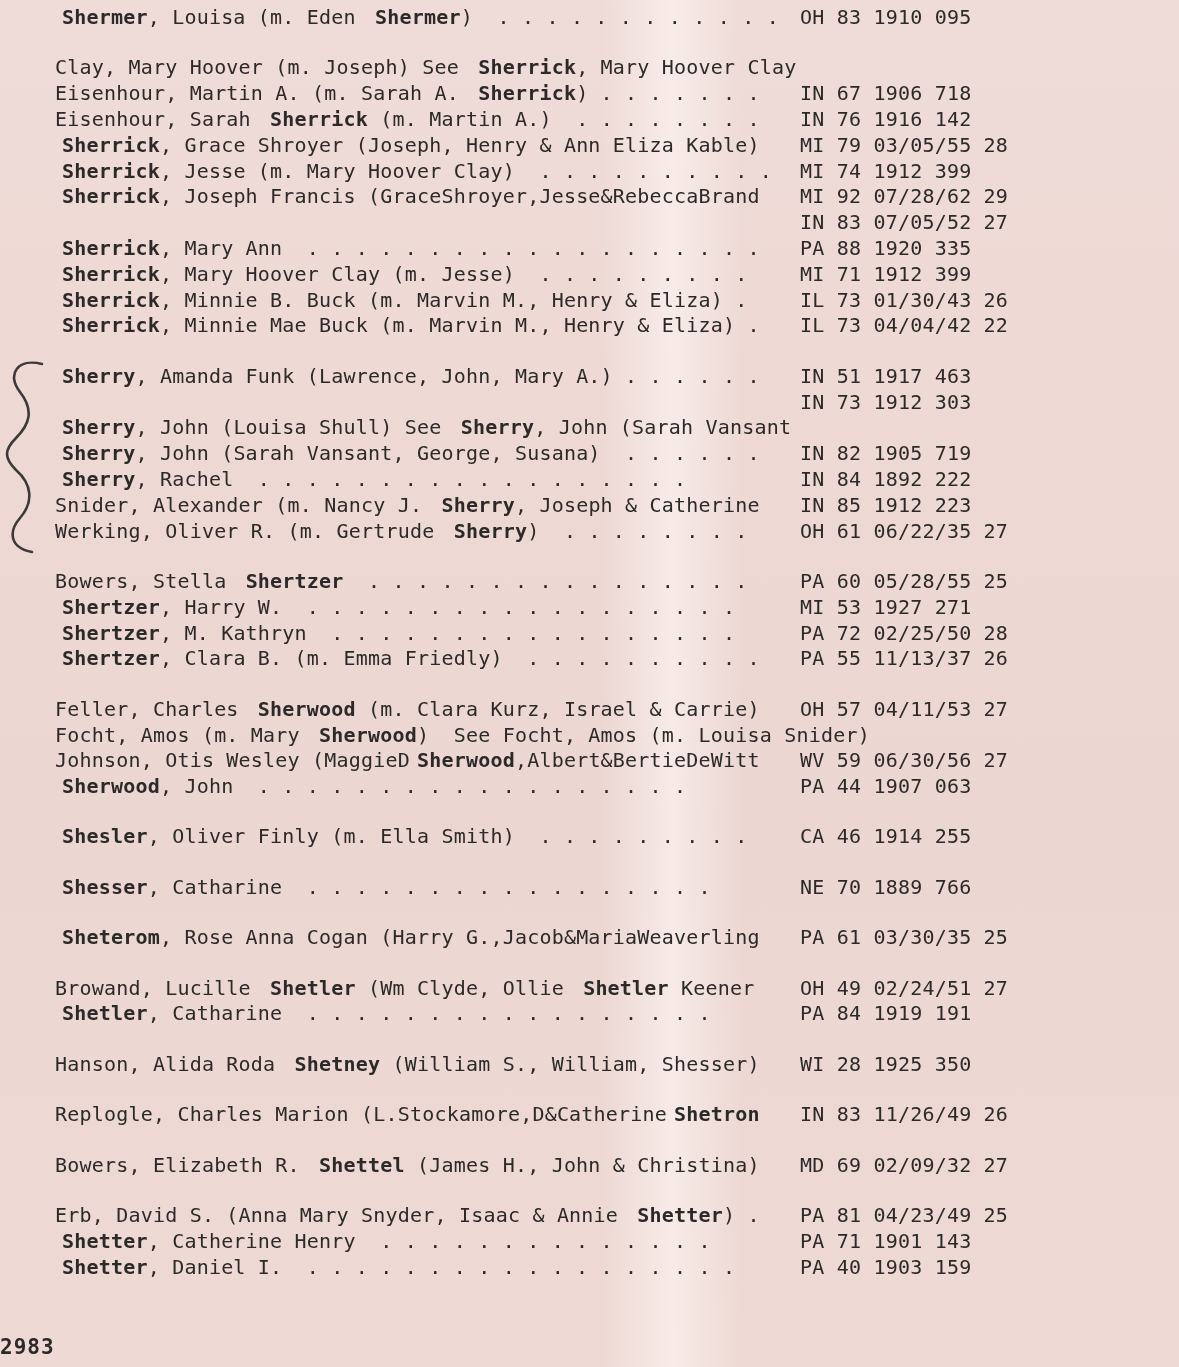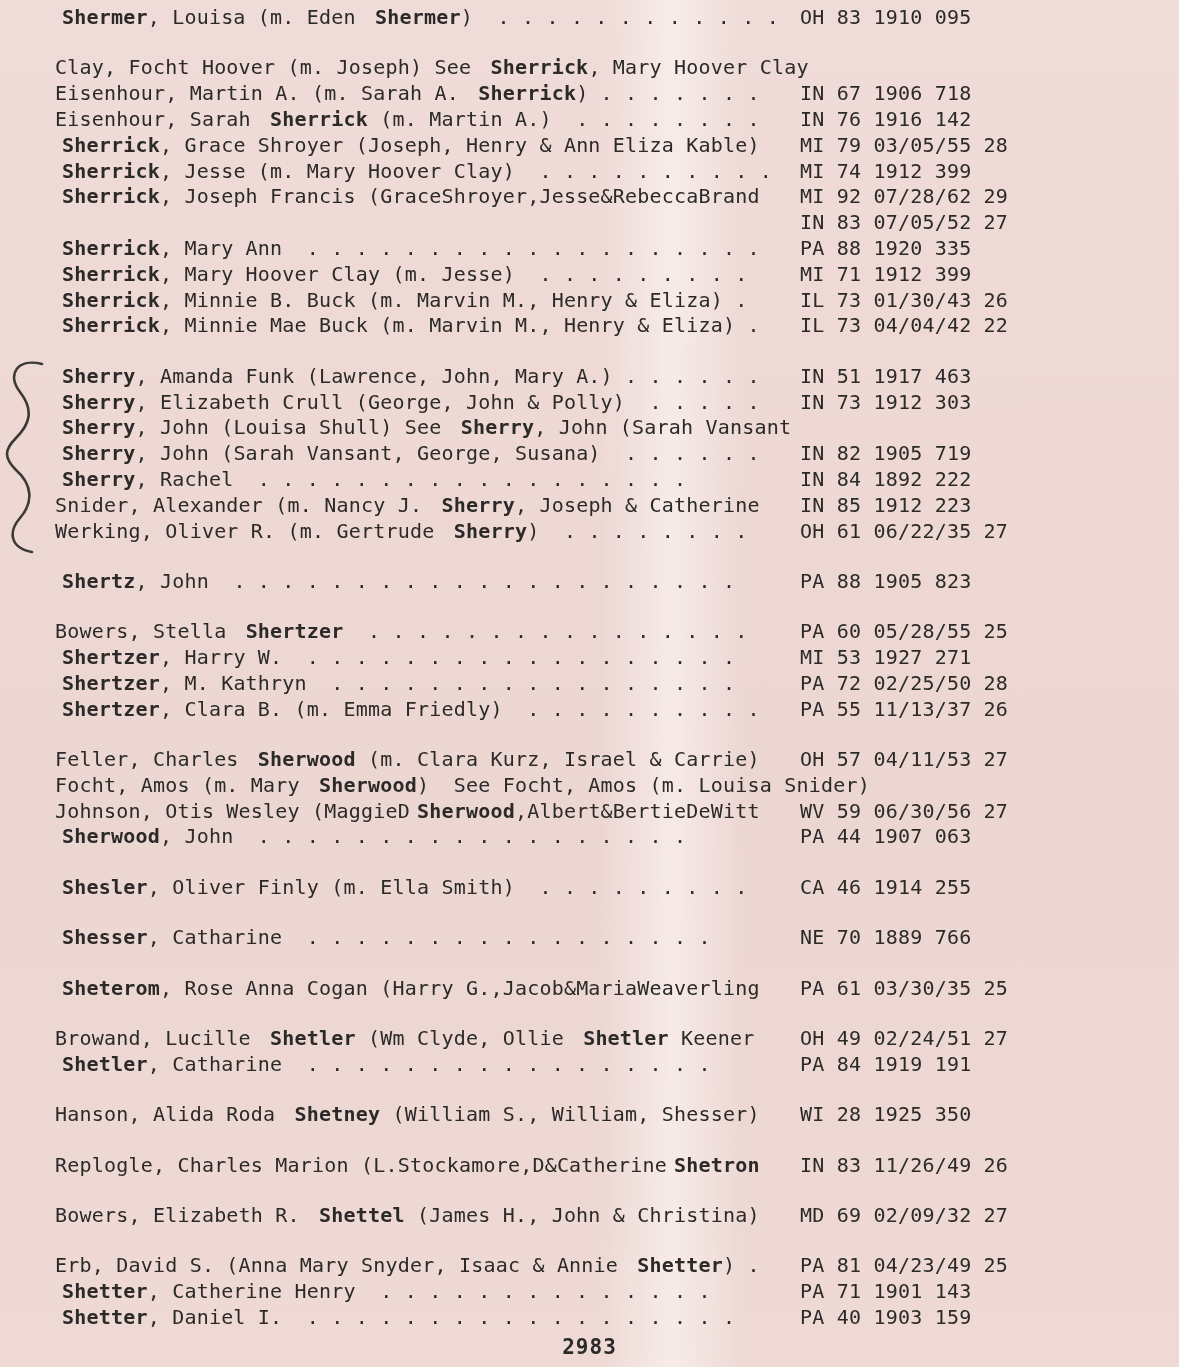--- a/index.html
+++ b/index.html
@@ -75,7 +75,7 @@
       <div class="line"><span class="entry"><span class="bold">Shermer</span><span>, Louisa (m. Eden </span><span class="bold">Shermer</span><span>)  . . . . . . . . . . . .</span></span><span class="ref">OH 83 1910 095</span></div>
     </div>
     <div class="group">
-      <div class="line"><span class="entry"><span>Clay, Focht Hoover (m. Joseph) See </span><span class="bold">Sherrick</span><span>, Mary Hoover Clay</span></span></div>
+      <div class="line"><span class="entry"><span>Clay, Mary Hoover (m. Joseph) See </span><span class="bold">Sherrick</span><span>, Mary Hoover Clay</span></span></div>
       <div class="line"><span class="entry"><span>Eisenhour, Martin A. (m. Sarah A. </span><span class="bold">Sherrick</span><span>) . . . . . . .</span></span><span class="ref">IN 67 1906 718</span></div>
       <div class="line"><span class="entry"><span>Eisenhour, Sarah </span><span class="bold">Sherrick</span><span> (m. Martin A.)  . . . . . . . .</span></span><span class="ref">IN 76 1916 142</span></div>
       <div class="line"><span class="entry"><span class="bold">Sherrick</span><span>, Grace Shroyer (Joseph, Henry &amp; Ann Eliza Kable)</span></span><span class="ref">MI 79 03/05/55 28</span></div>

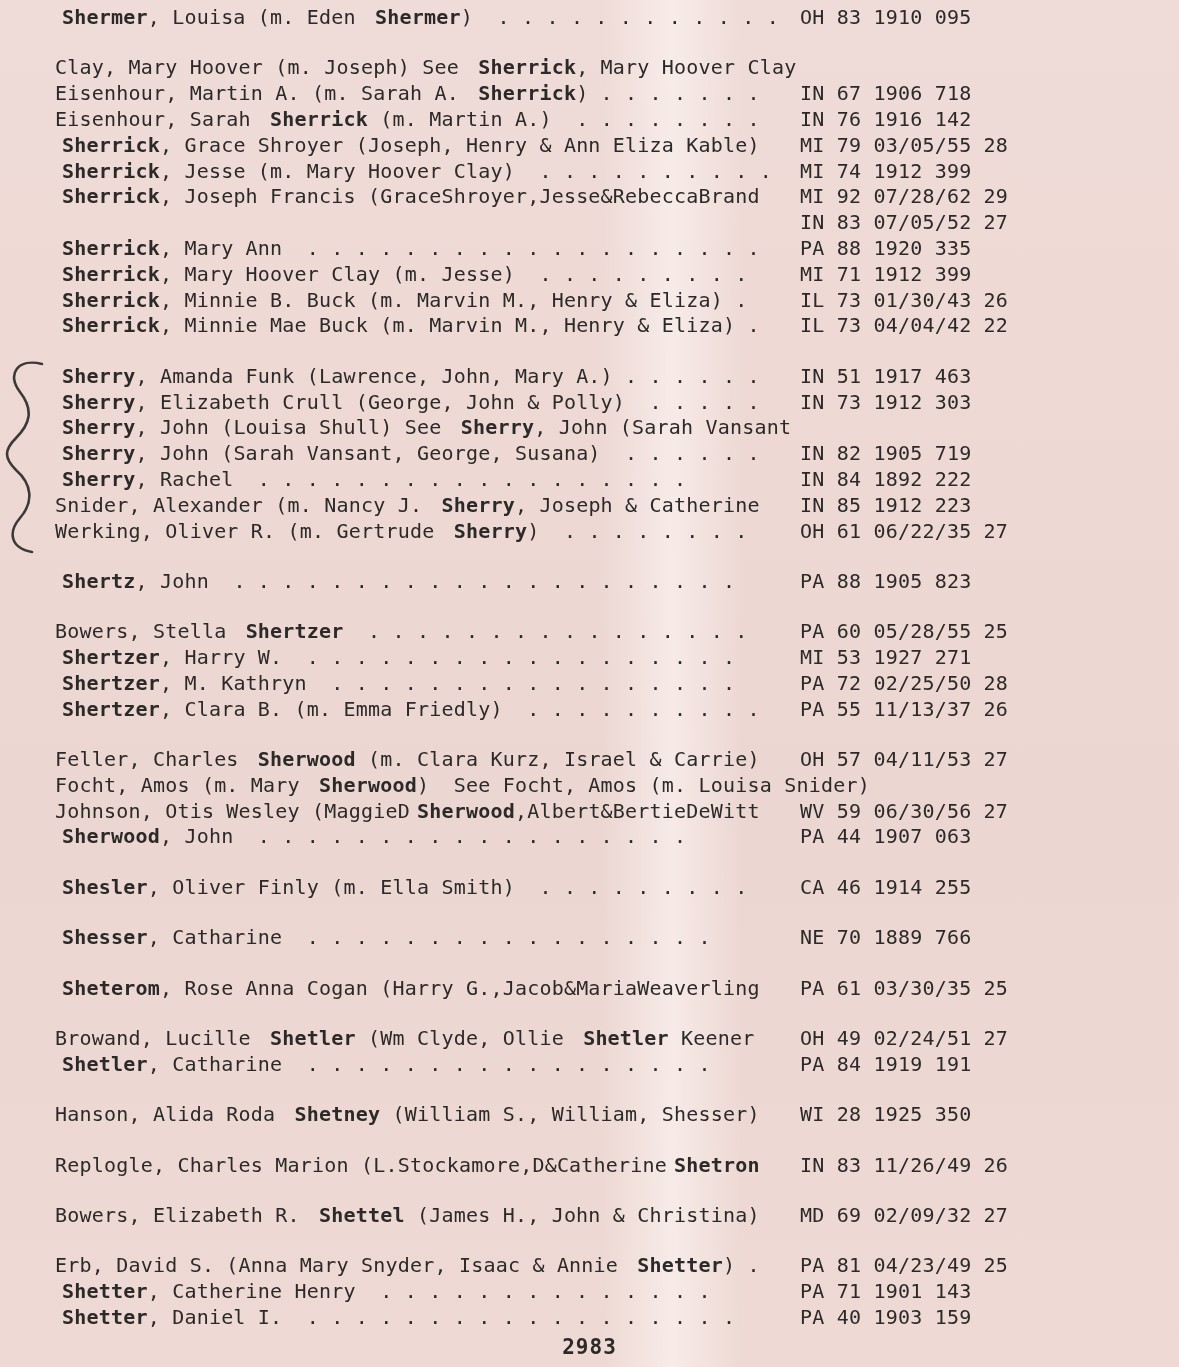--- a/index.html
+++ b/index.html
@@ -89,7 +89,7 @@
     </div>
     <div class="group">
       <div class="line"><span class="entry"><span class="bold">Sherry</span><span>, Amanda Funk (Lawrence, John, Mary A.) . . . . . .</span></span><span class="ref">IN 51 1917 463</span></div>
-      <div class="line"><span class="entry"><span class="bold">Sherry</span><span>, Elizabeth Crull (George, John &amp; Polly)  . . . . .</span></span><span class="ref">IN 73 1912 303</span></div>
+      <div class="line"><span class="ref">IN 73 1912 303</span></div>
       <div class="line"><span class="entry"><span class="bold">Sherry</span><span>, John (Louisa Shull) See </span><span class="bold">Sherry</span><span>, John (Sarah Vansant</span></span></div>
       <div class="line"><span class="entry"><span class="bold">Sherry</span><span>, John (Sarah Vansant, George, Susana)  . . . . . .</span></span><span class="ref">IN 82 1905 719</span></div>
       <div class="line"><span class="entry"><span class="bold">Sherry</span><span>, Rachel  . . . . . . . . . . . . . . . . . .</span></span><span class="ref">IN 84 1892 222</span></div>

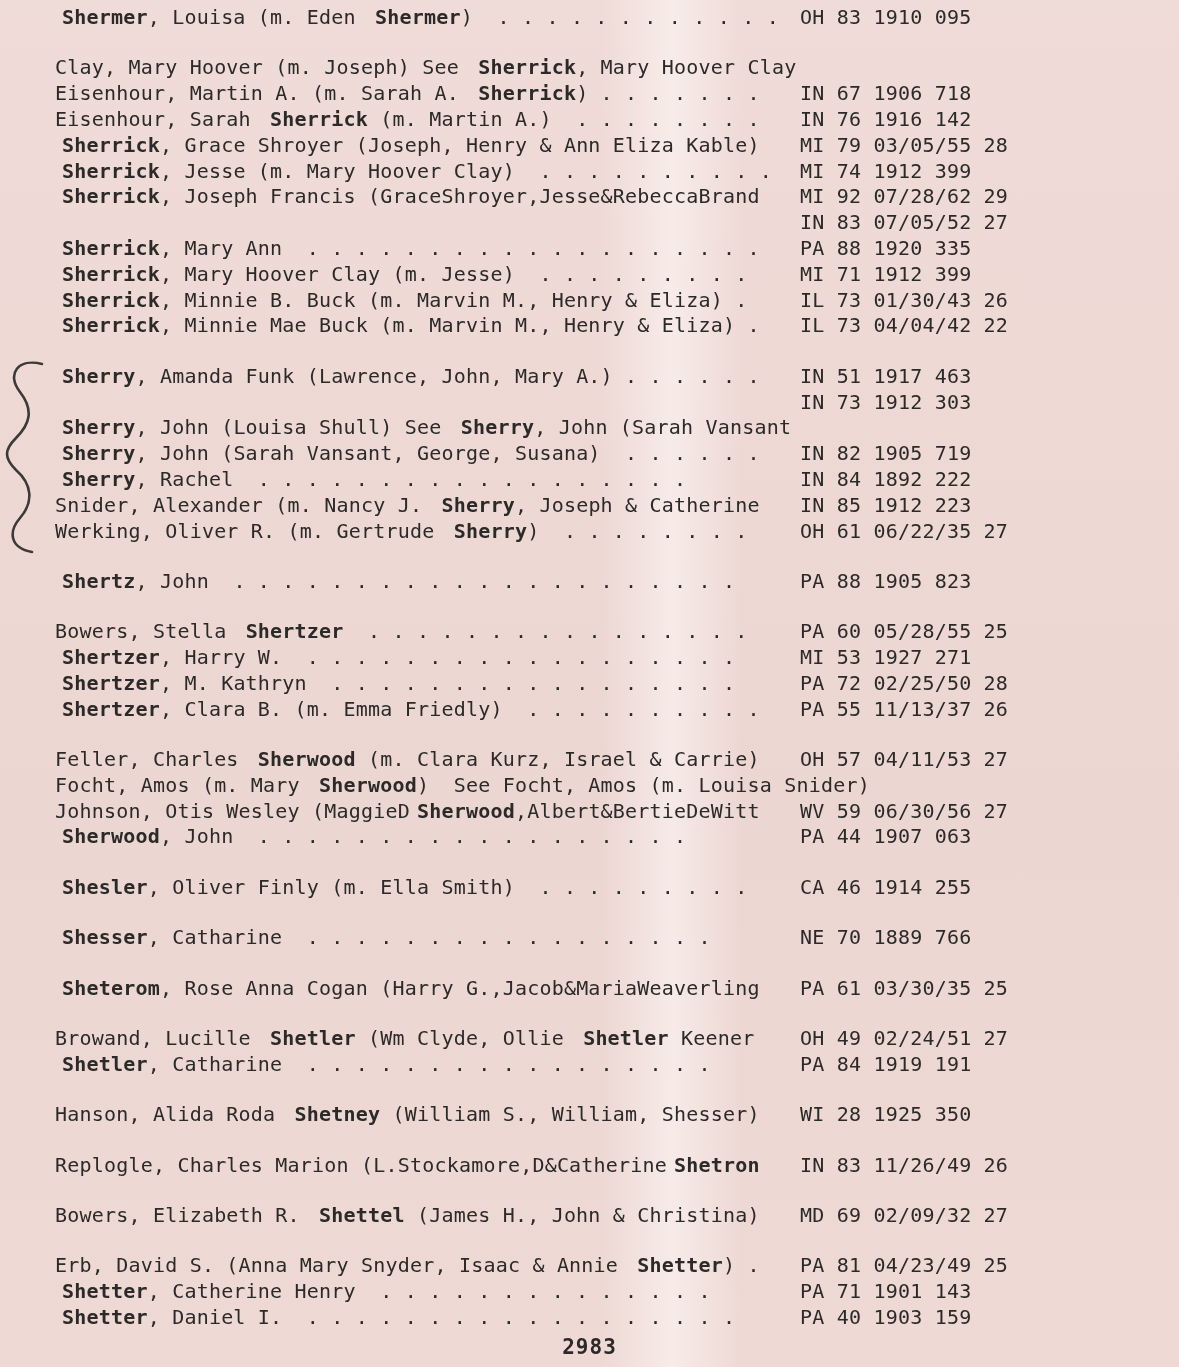--- a/index.html
+++ b/index.html
@@ -97,9 +97,6 @@
       <div class="line"><span class="entry"><span>Werking, Oliver R. (m. Gertrude </span><span class="bold">Sherry</span><span>)  . . . . . . . .</span></span><span class="ref">OH 61 06/22/35 27</span></div>
     </div>
     <div class="group">
-      <div class="line"><span class="entry"><span class="bold">Shertz</span><span>, John  . . . . . . . . . . . . . . . . . . . . .</span></span><span class="ref">PA 88 1905 823</span></div>
-    </div>
-    <div class="group">
       <div class="line"><span class="entry"><span>Bowers, Stella </span><span class="bold">Shertzer</span><span>  . . . . . . . . . . . . . . . .</span></span><span class="ref">PA 60 05/28/55 25</span></div>
       <div class="line"><span class="entry"><span class="bold">Shertzer</span><span>, Harry W.  . . . . . . . . . . . . . . . . . .</span></span><span class="ref">MI 53 1927 271</span></div>
       <div class="line"><span class="entry"><span class="bold">Shertzer</span><span>, M. Kathryn  . . . . . . . . . . . . . . . . .</span></span><span class="ref">PA 72 02/25/50 28</span></div>

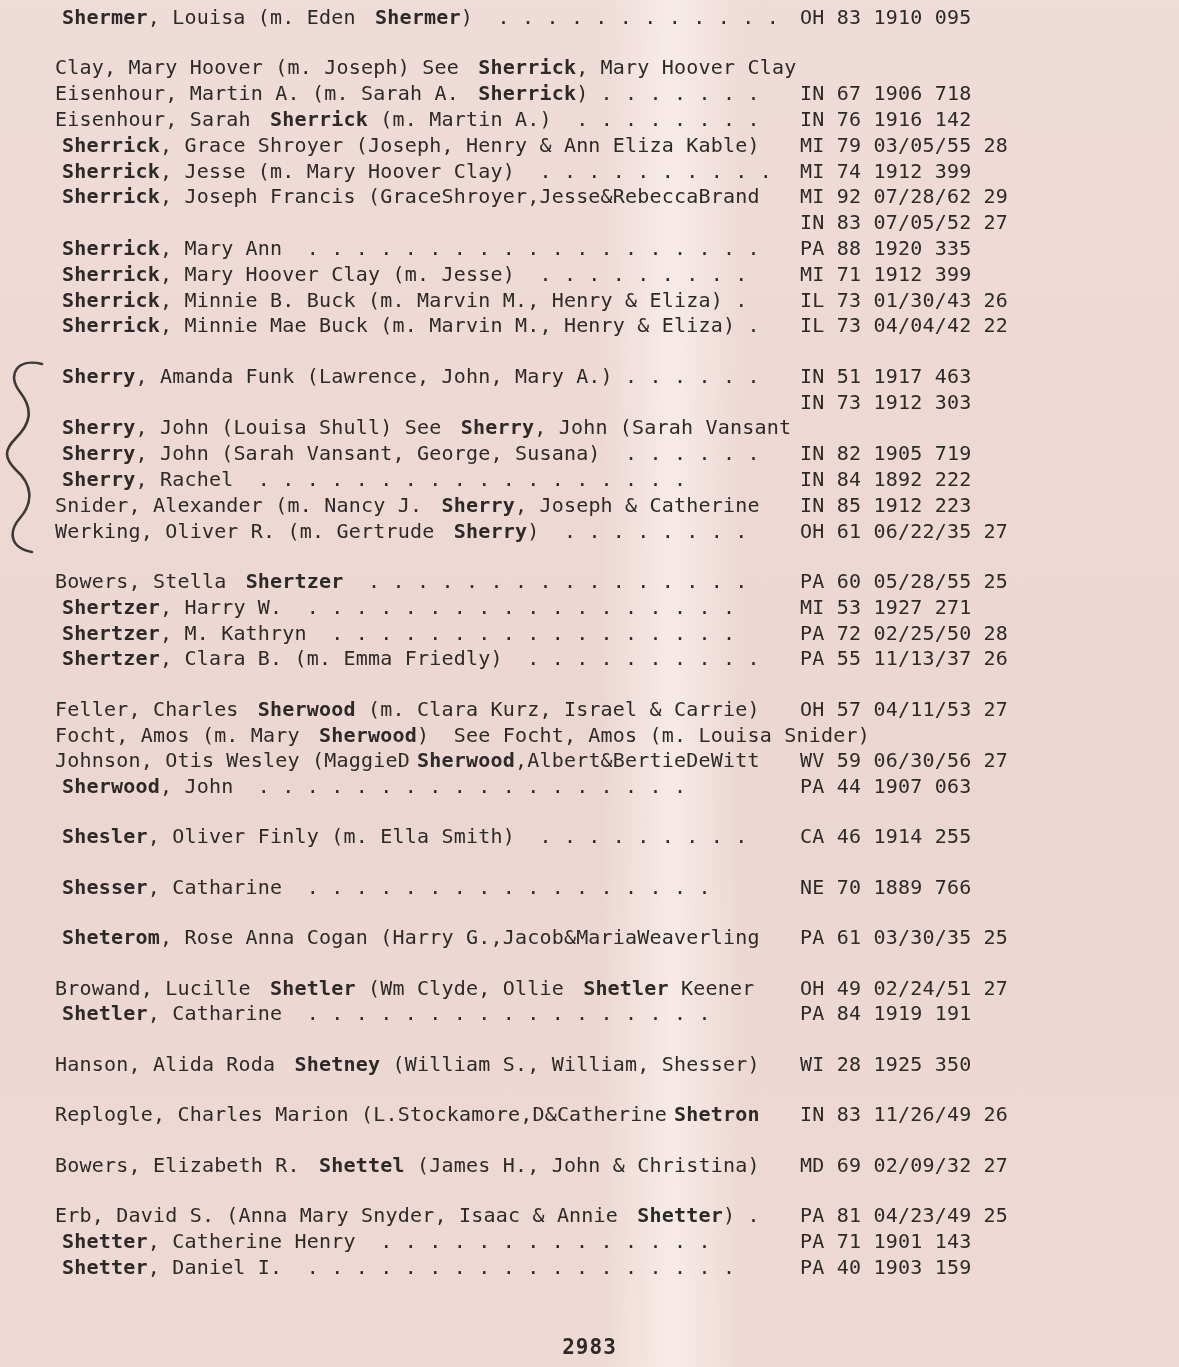--- a/index.html
+++ b/index.html
@@ -53,7 +53,6 @@
     left: 0;
     right: 0;
     bottom: 8px;
-    text-align: center;
     font-size: 21px;
     font-weight: bold;
     letter-spacing: 1px;

